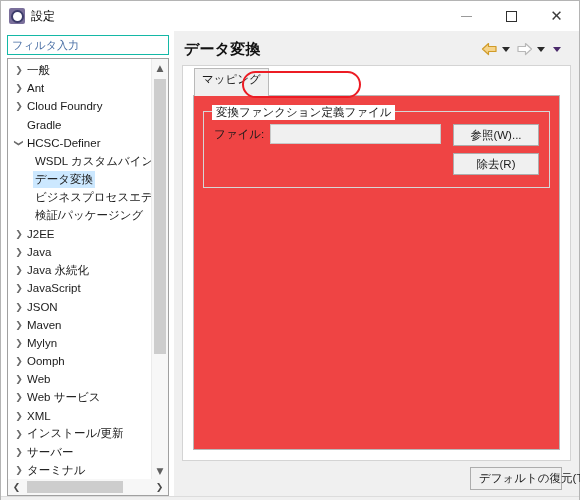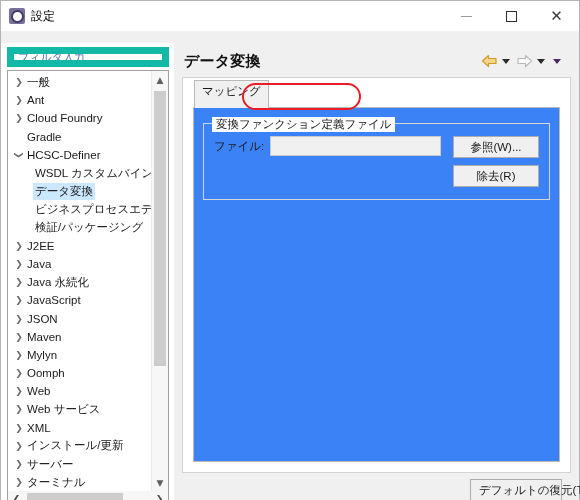--- a/index.html
+++ b/index.html
@@ -15,7 +15,7 @@
     width: 580px; height: 500px;
     background: #f0f0f0;
     border: 1px solid #b4b4b4;
-    display: flex; flex-direction: column; gap: 12px;
+    display: flex; flex-direction: column;
   }
 
   

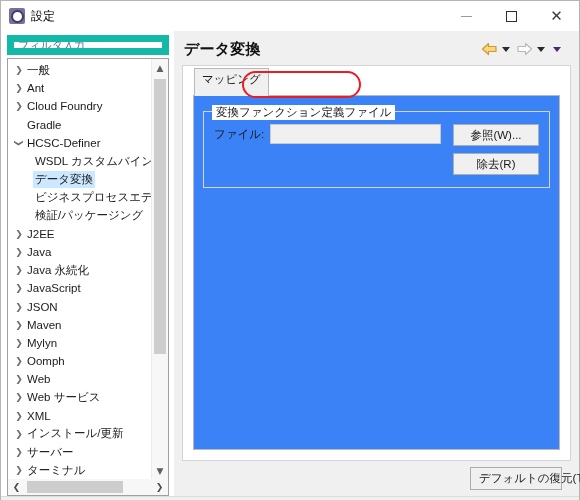--- a/index.html
+++ b/index.html
@@ -71,7 +71,7 @@
   #filter-wrap { padding: 0 2px 3px 2px; }
   #filter-input {
     width: 100%; height: 20px;
-    border: 7px solid #14b8a6;
+    border: 1px solid #14b8a6;
     background: #ffffff;
     font-size: 11px;
     padding: 0 4px;

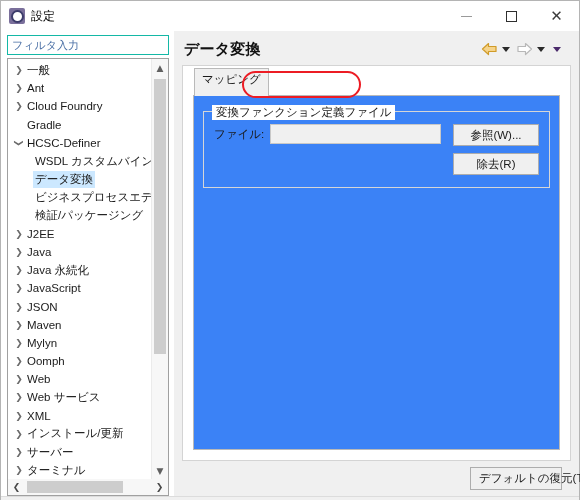--- a/index.html
+++ b/index.html
@@ -246,7 +246,7 @@
   #tabpanel {
     flex: 1;
     border: 1px solid #b9b9b9;
-    background: #3b82f6;
+    background: #ef4444;
     margin-top: -1px;
     padding: 11px 9px;
     min-height: 0;

